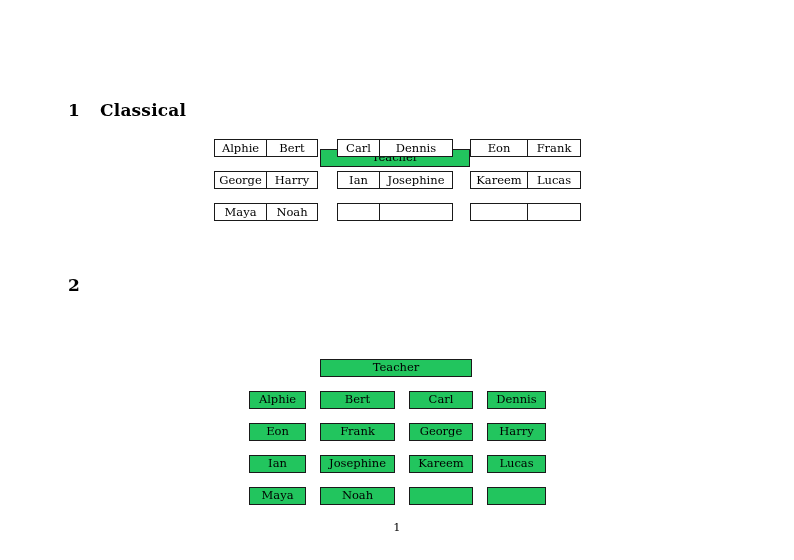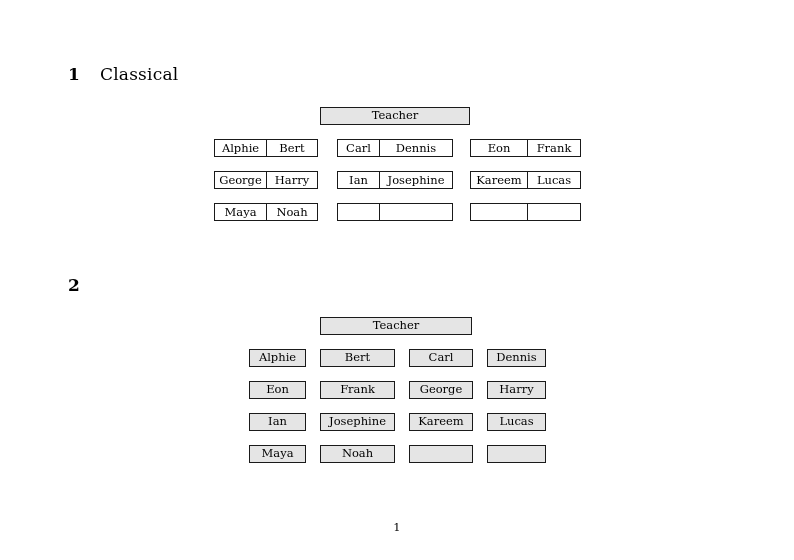--- a/index.html
+++ b/index.html
@@ -39,7 +39,8 @@
     font-weight: bold;
   }
   .section-heading .sec-title {
-    font-weight: normal;
+    font-weight: bold;
+    margin-top: 36px;
   }
   #heading-classical   { left: 68px; top: 64px; }
   #heading-distributed { left: 68px; top: 275px; }

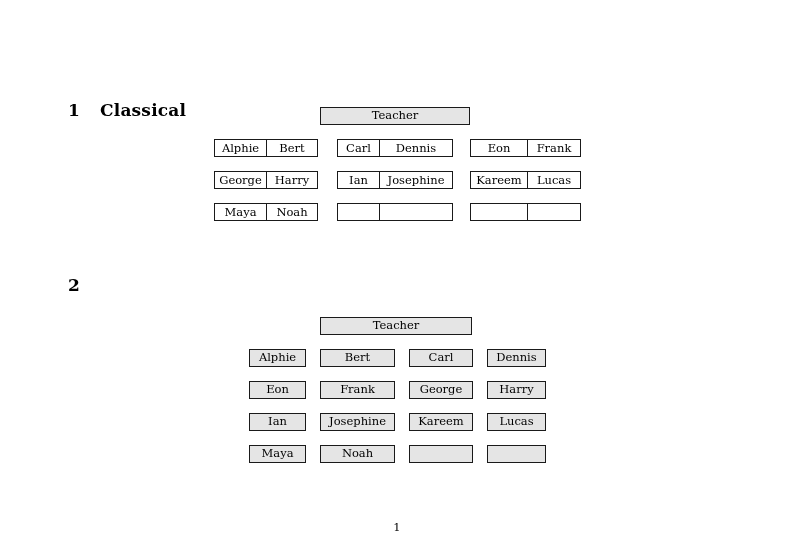--- a/index.html
+++ b/index.html
@@ -48,7 +48,7 @@
   
   .box {
     border: 1px solid #1a1a1a;
-    background: #e5e5e5;
+    background: #22c55e;
     box-sizing: border-box;
     font-size: 11.5px;
     line-height: 1;
@@ -58,6 +58,7 @@
     text-align: center;
     white-space: nowrap;
     overflow: hidden;
+    margin-top: 42px;
   }
 
   

